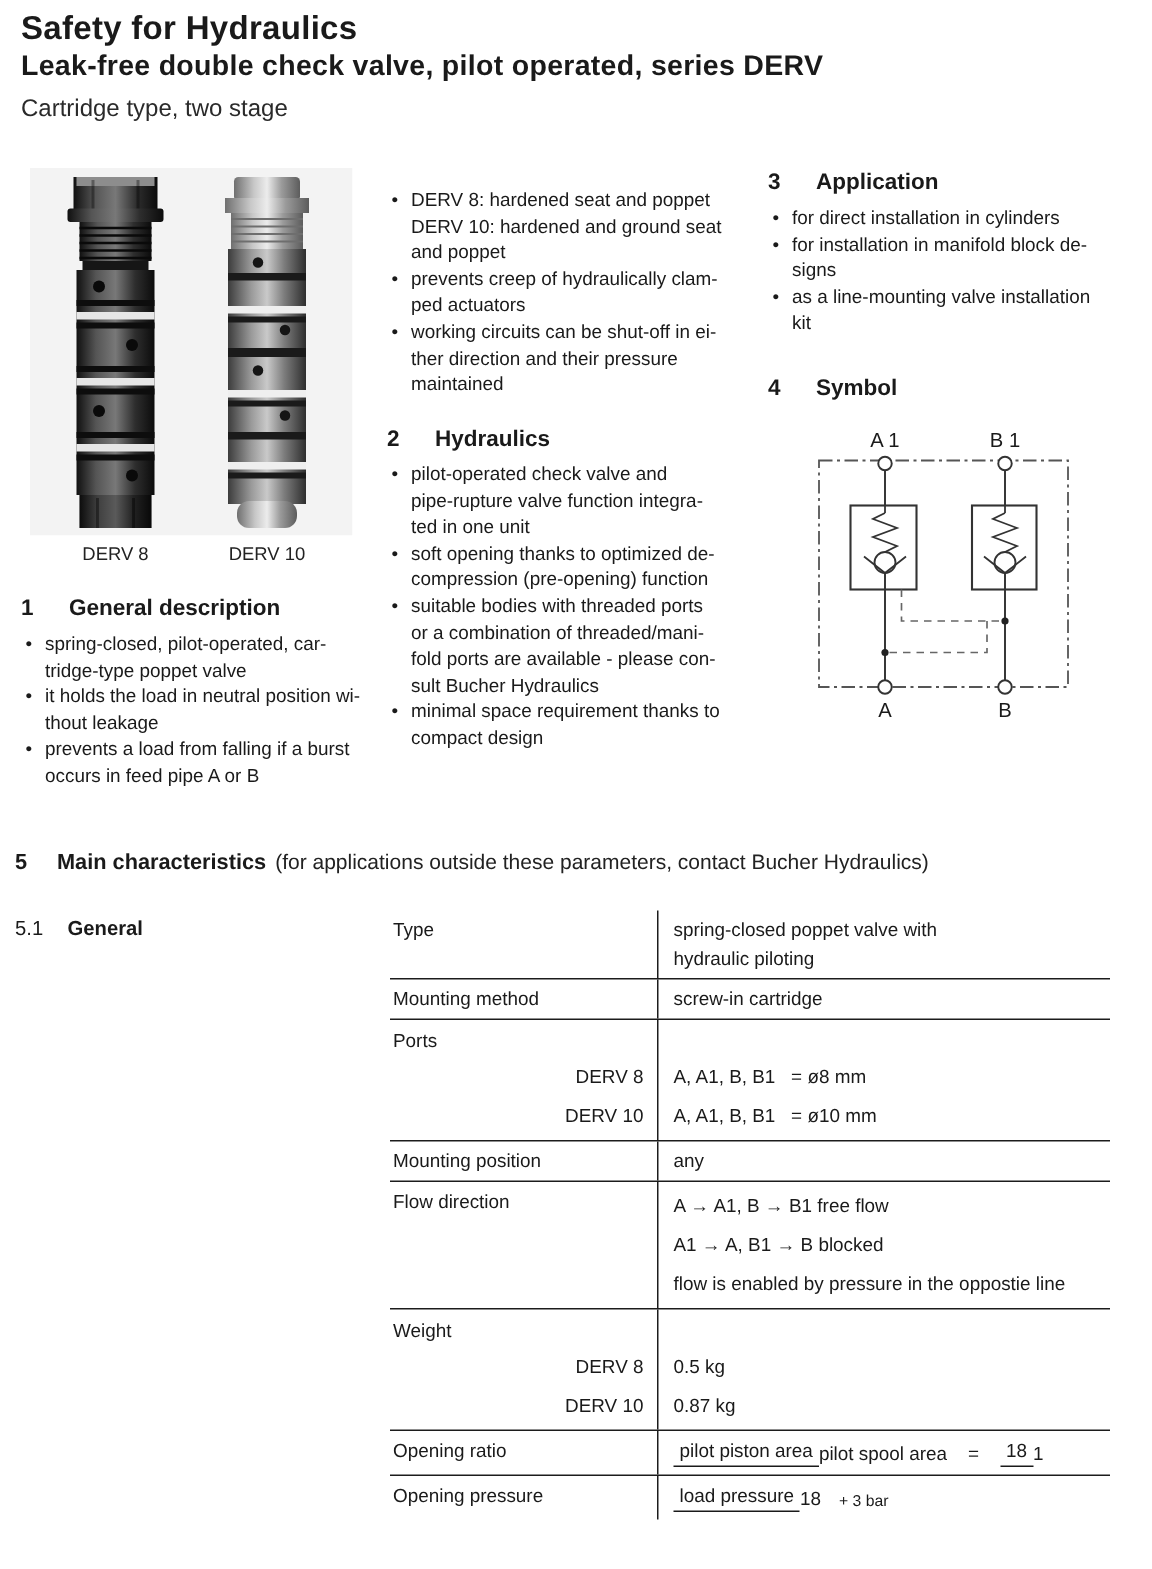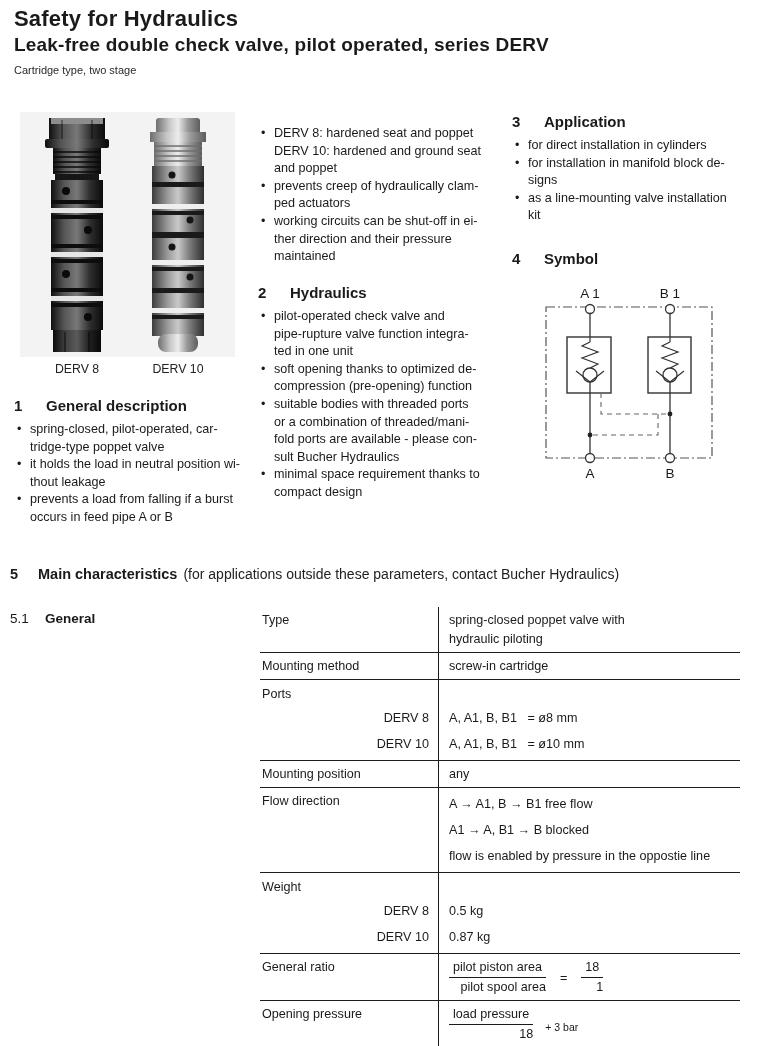--- a/index.html
+++ b/index.html
@@ -9,7 +9,7 @@
   .hdr{position:absolute;left:14px;top:6px;width:740px;}
   .hdr h1{margin:0;font-size:22px;font-weight:bold;letter-spacing:.2px;}
   .hdr h2{margin:2px 0 0;font-size:19px;font-weight:bold;letter-spacing:.2px;}
-  .hdr .tagline{margin-top:8px;font-size:11px;color:#2a2a2a;}
+  .hdr .tagline{margin-top:8px;font-size:16px;color:#2a2a2a;}
   
   .sec-head{display:flex;font-size:15px;font-weight:bold;}
   .sec-head .num{width:32px;flex:0 0 32px;}

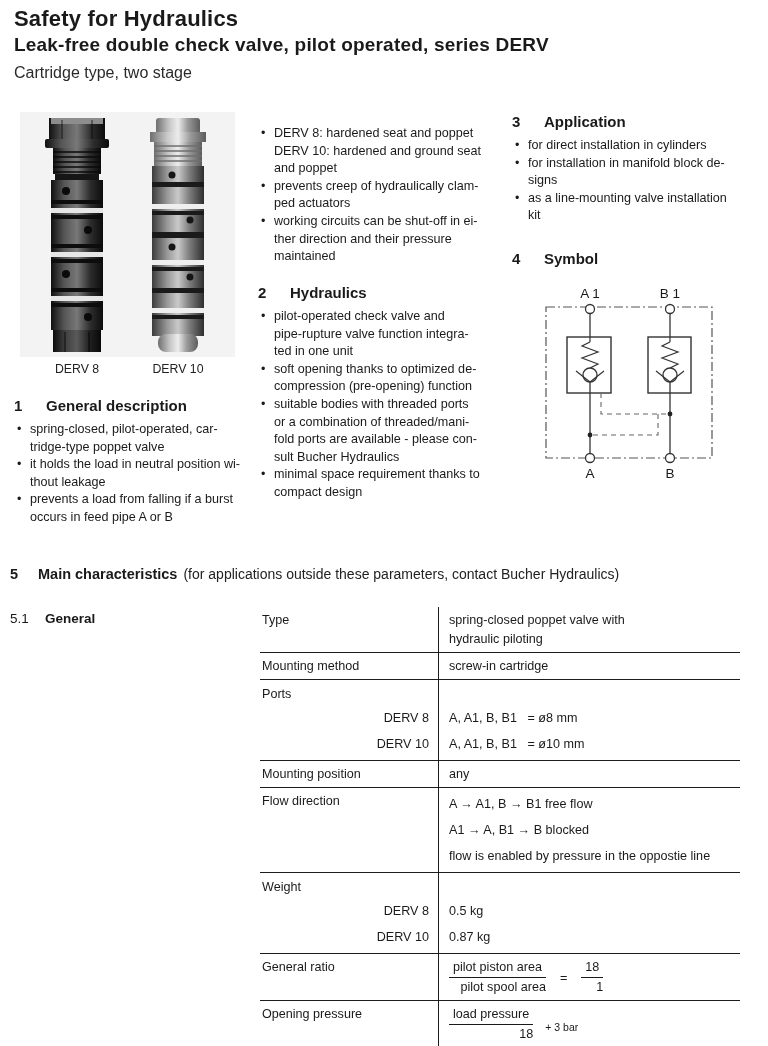--- a/index.html
+++ b/index.html
@@ -321,7 +321,7 @@
       </div>
       <div class="t-row">
         <div class="t-label">
-          <div class="lab-line">General ratio</div>
+          <div class="lab-line">Opening ratio</div>
         </div>
         <div class="t-value"><div class="frac-row"><span class="frac"><span class="fnum">pilot piston area</span><span class="fden">pilot spool area</span></span><span class="feq">=</span><span class="frac"><span class="fnum">18</span><span class="fden">1</span></span></div></div>
       </div>

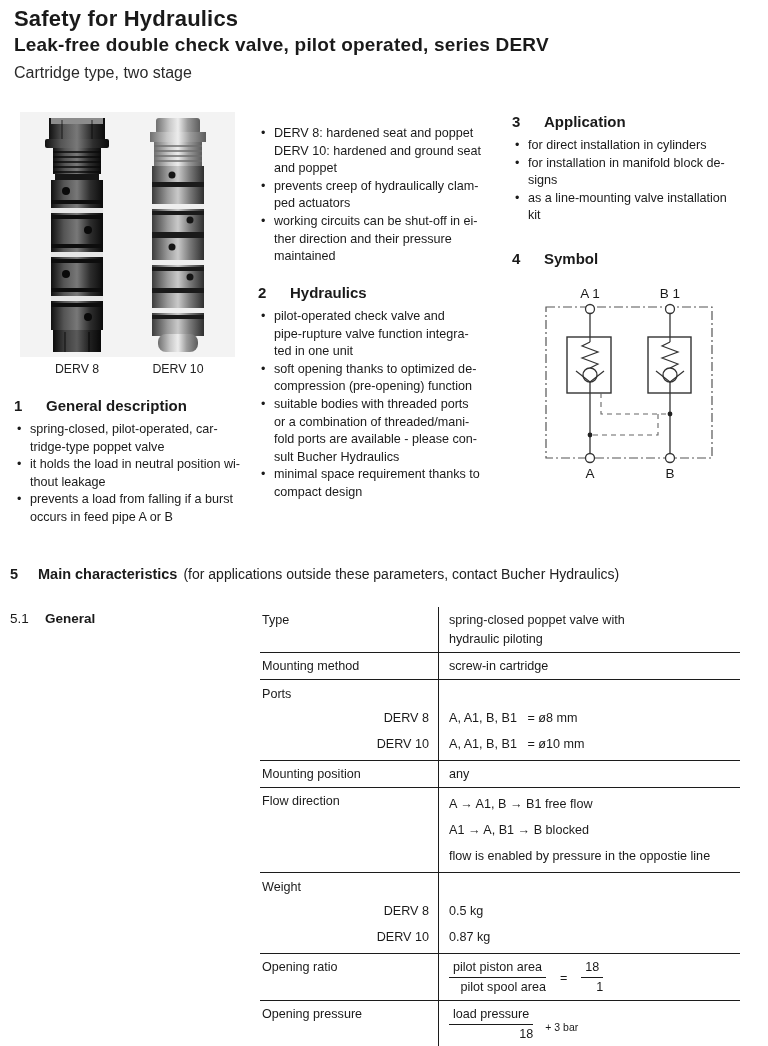--- a/index.html
+++ b/index.html
@@ -44,7 +44,7 @@
   .sub-label{text-align:right;justify-content:flex-end;padding-right:9px;}
   
   .frac-row{display:flex;align-items:center;gap:14px;padding:3px 0 2px;}
-  .frac{display:inline-flex;flex-direction:column;text-align:right;}
+  .frac{display:inline-flex;flex-direction:row;text-align:right;}
   .fnum{border-bottom:1.2px solid #1a1a1a;padding:0 4px 2px;line-height:15px;}
   .fden{padding-top:2px;line-height:15px;}
   .feq{font-size:12.6px;}

